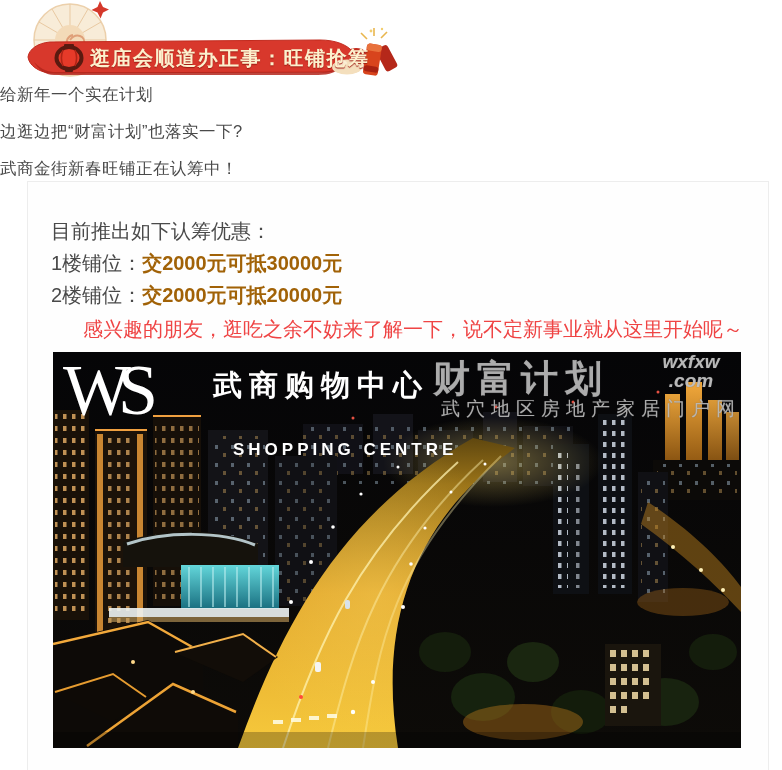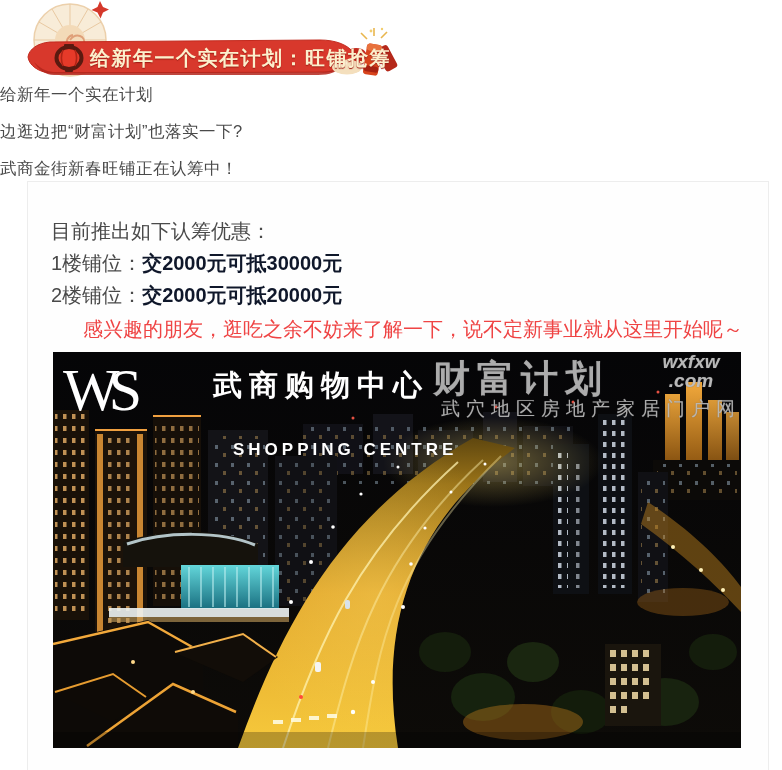--- a/index.html
+++ b/index.html
@@ -137,7 +137,7 @@
       </g>
     </g>
   </svg>
-  <span class="banner-title">给新年一个实在计划：旺铺抢筹</span>
+  <span class="banner-title">逛庙会顺道办正事：旺铺抢筹</span>
 </div>
 
 <div class="intro">

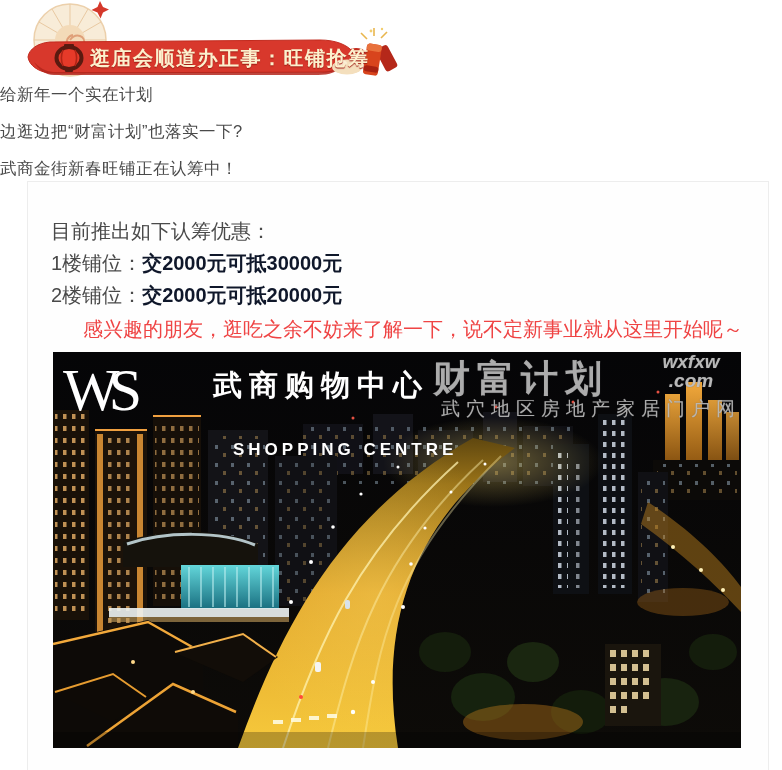--- a/index.html
+++ b/index.html
@@ -33,7 +33,7 @@
   }
   .offers { padding:40px 0 0 23px; }
   .offers p { font-size:20px; line-height:18px; margin:0 0 14px 0; color:#4a4a4a; }
-  .offers .offer-line .offer-value { font-weight:bold; color:#0f172a; }
+  .offers .offer-line .offer-value { font-weight:bold; color:#a16207; }
   .offers .closing { text-indent:32px; margin-top:16px; color:#ef4444; }
 
   

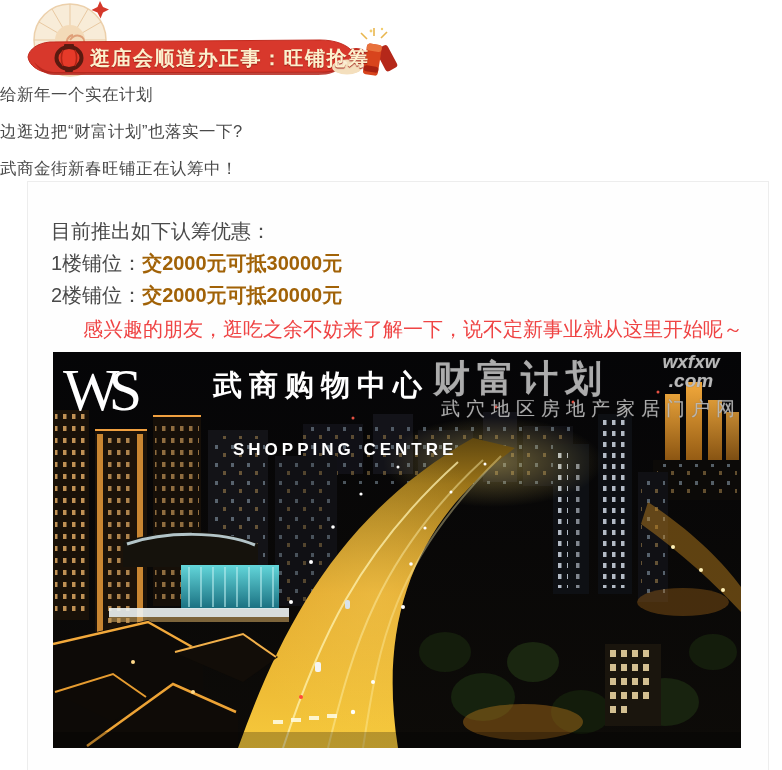--- a/index.html
+++ b/index.html
@@ -47,7 +47,7 @@
   .ws-monogram {
     position:absolute; left:2px; top:-6px;
     font-family:"Liberation Serif","DejaVu Serif",serif;
-    font-size:60px; line-height:84px; letter-spacing:-0.18em; font-weight:normal;
+    font-size:72px; line-height:84px; letter-spacing:-0.18em; font-weight:normal;
   }
   .ws-name {
     position:absolute; left:152px; top:12px; white-space:nowrap;

